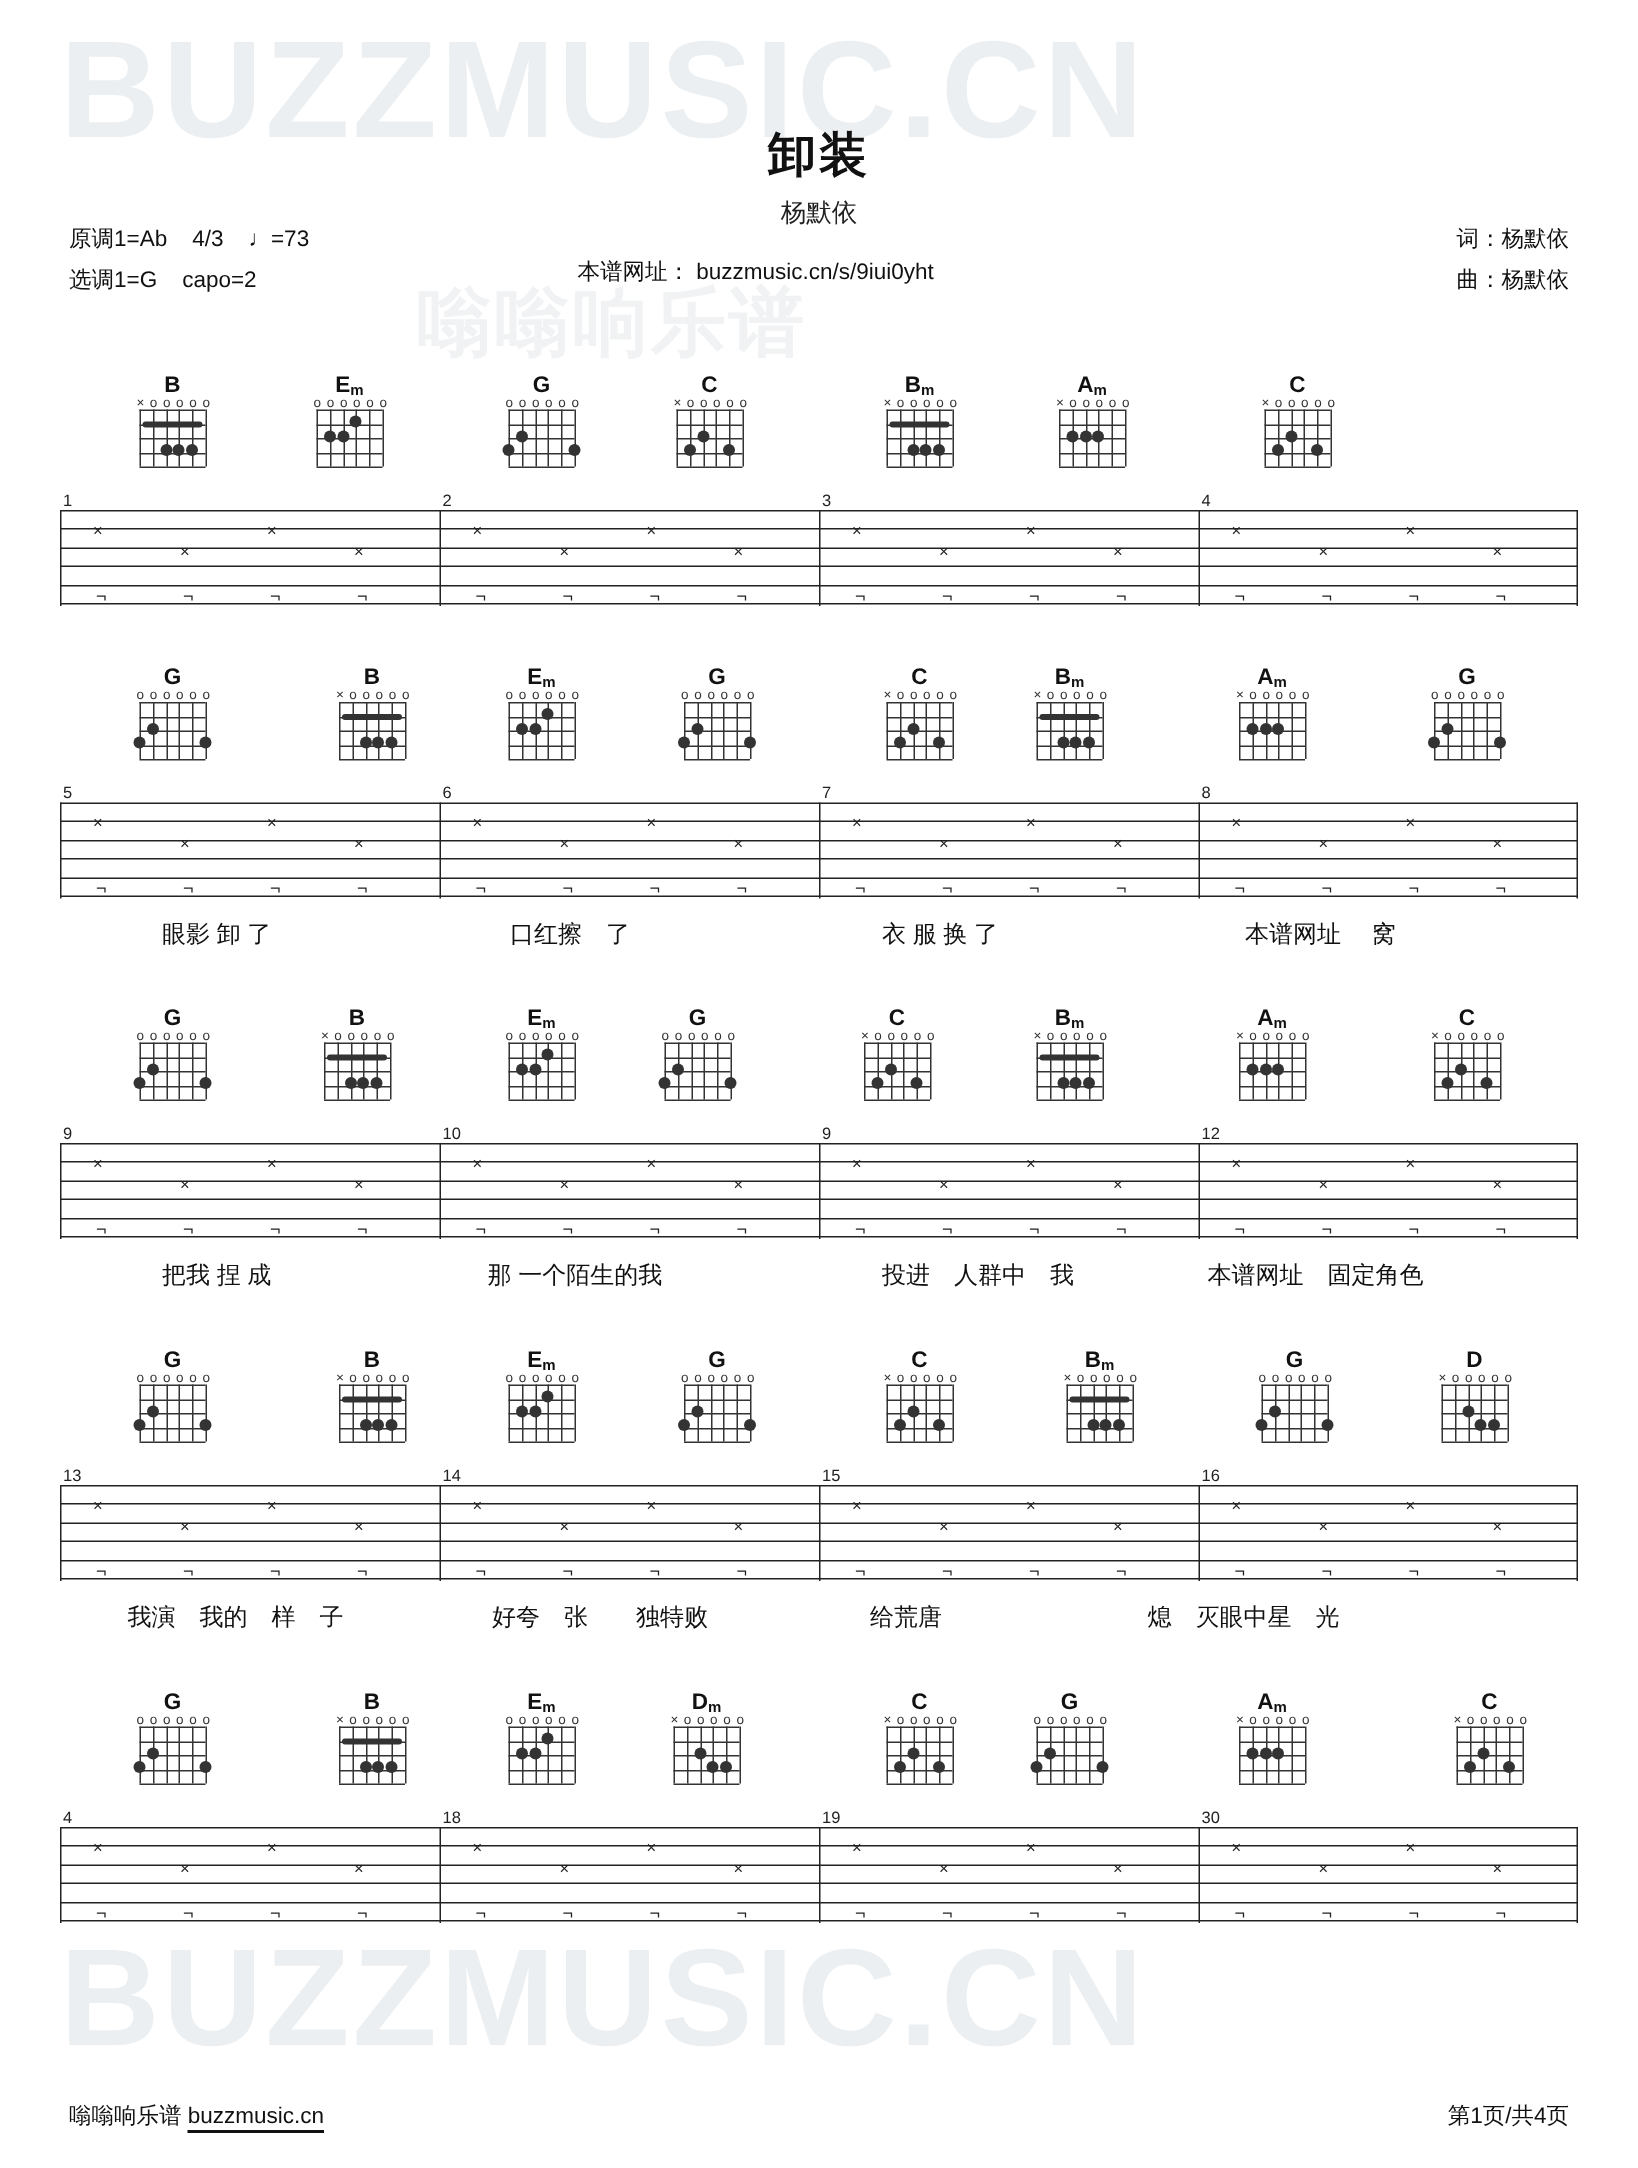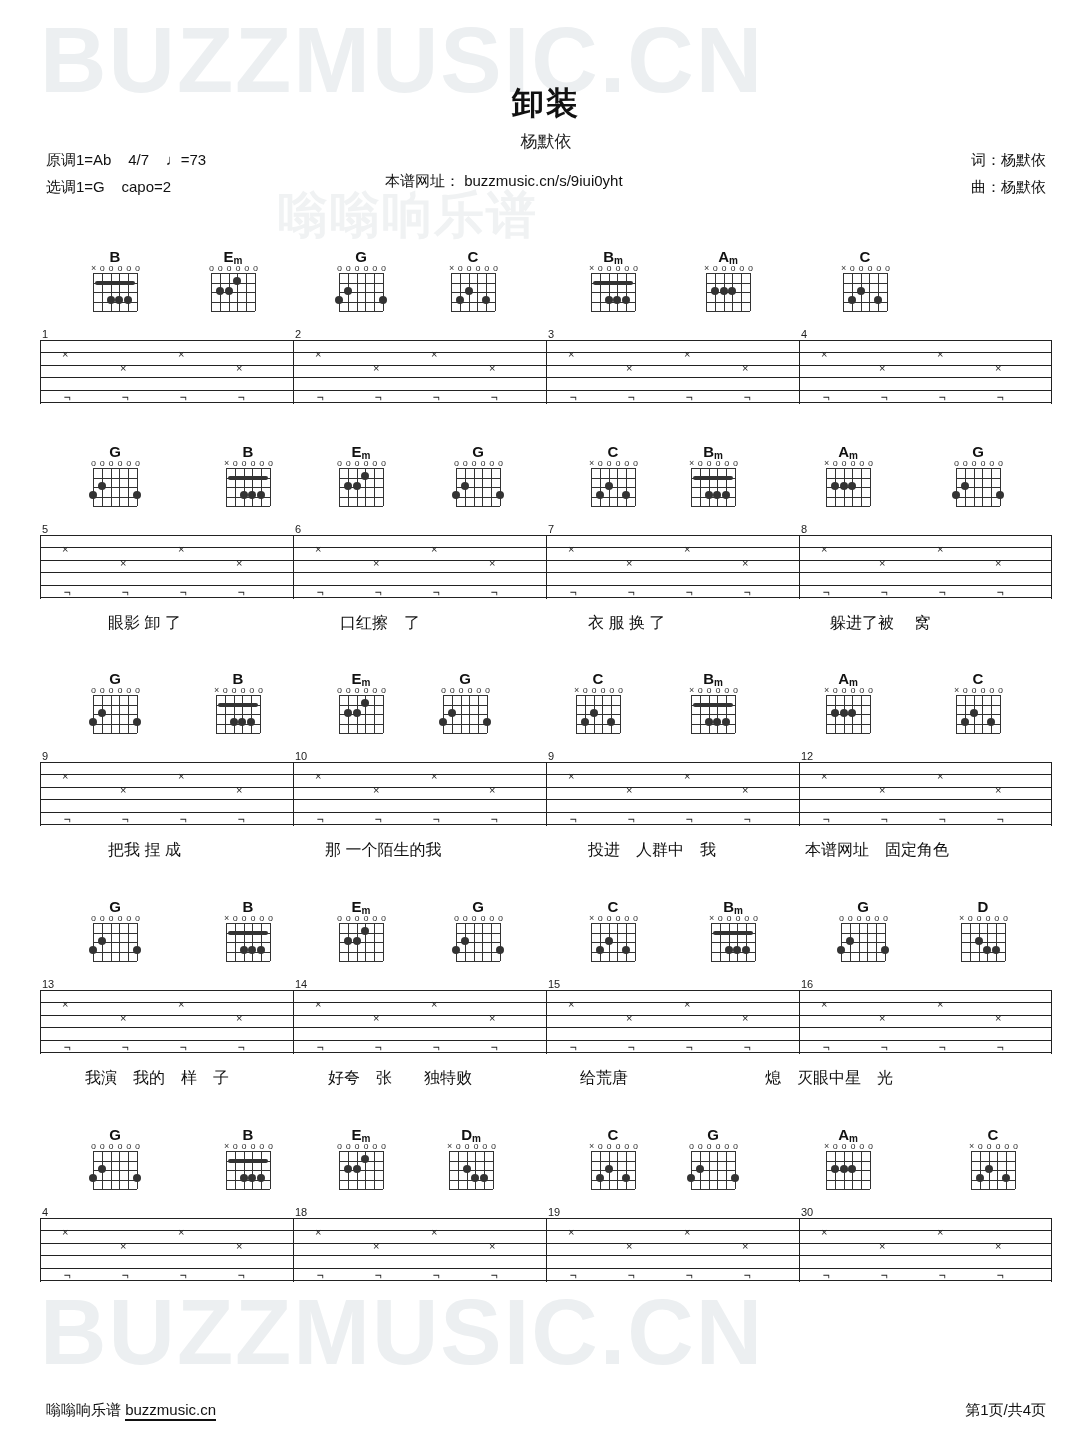--- a/index.html
+++ b/index.html
@@ -71,7 +71,7 @@
   <div>
     <span>原调1=Ab</span>
     &nbsp;&nbsp;
-    <span>4/7</span>
+    <span>4/3</span>
     &nbsp;&nbsp;
     <span>♩=73</span>
   </div>

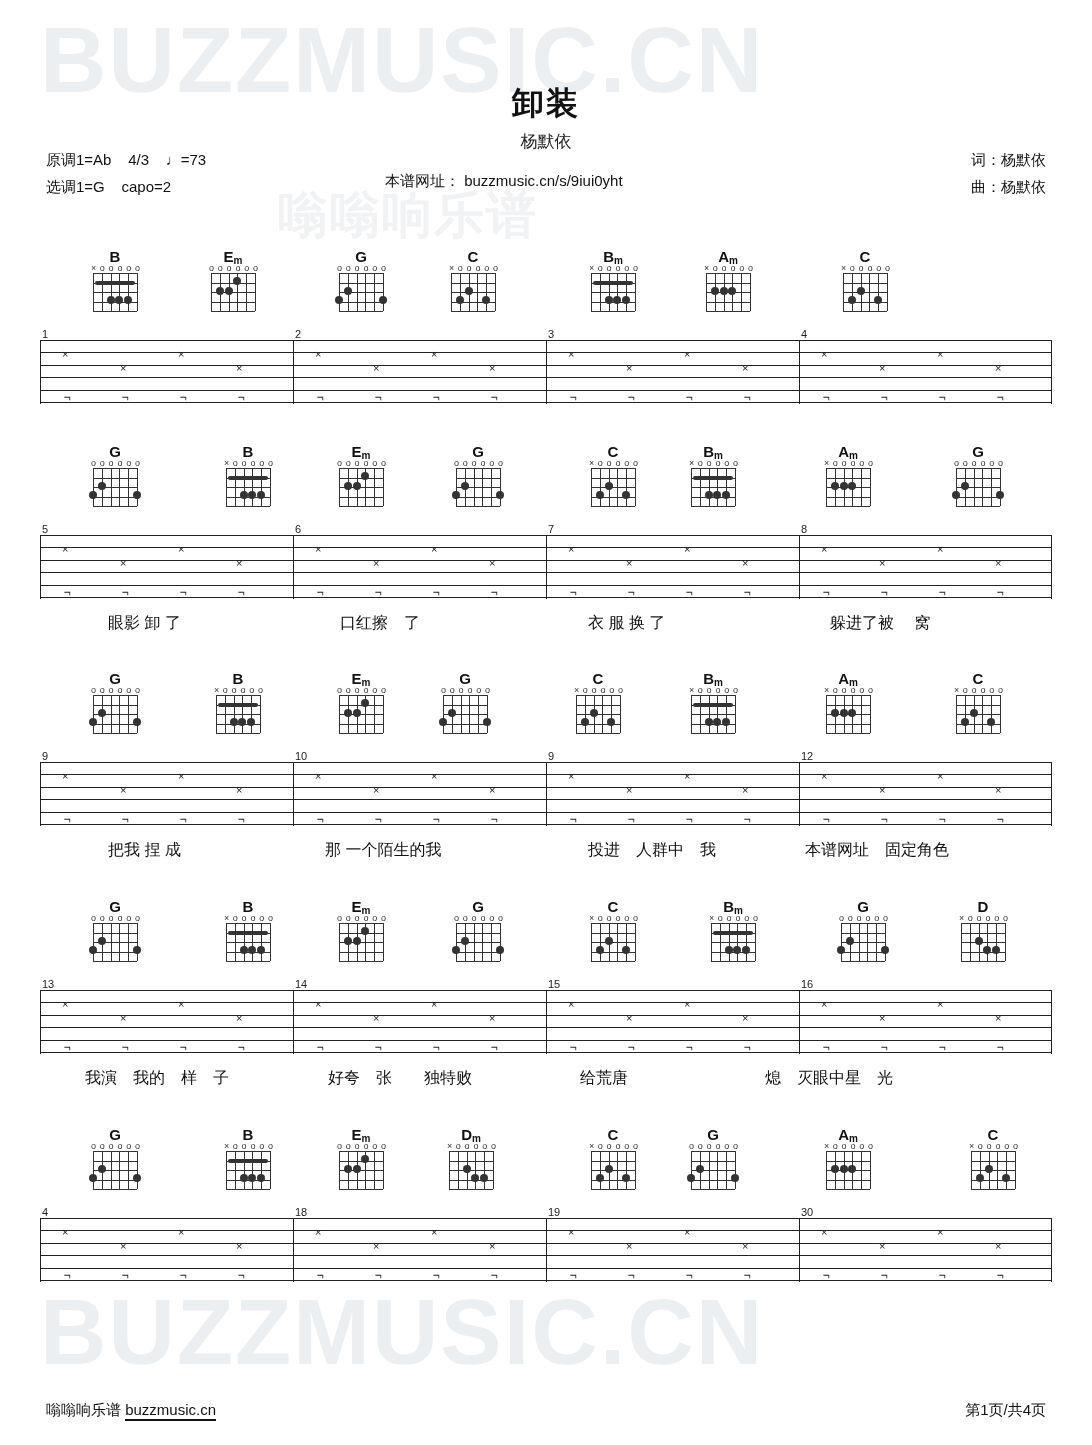--- a/index.html
+++ b/index.html
@@ -615,7 +615,7 @@
         <div class="ly" style="left: 68px;">眼影 卸 了</div>
         <div class="ly" style="left: 300px;">口红擦　了</div>
         <div class="ly" style="left: 548px;">衣 服 换 了</div>
-        <div class="ly" style="left: 790px;">躲进了被　 窝</div>
+        <div class="ly" style="left: 790px;">本谱网址　 窝</div>
       </div>
     </div>
     <div class="system" style="top: 670px;">

